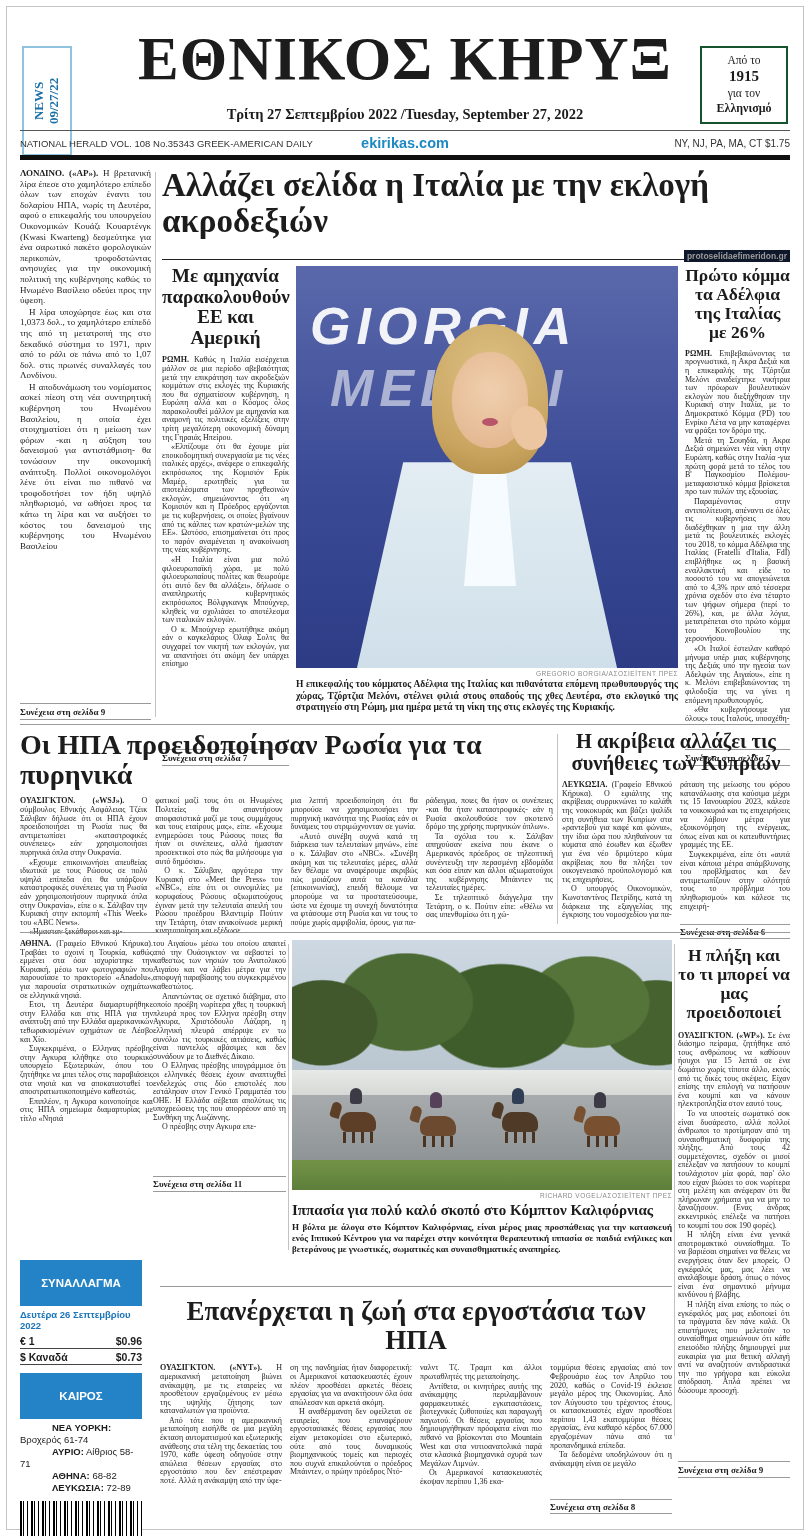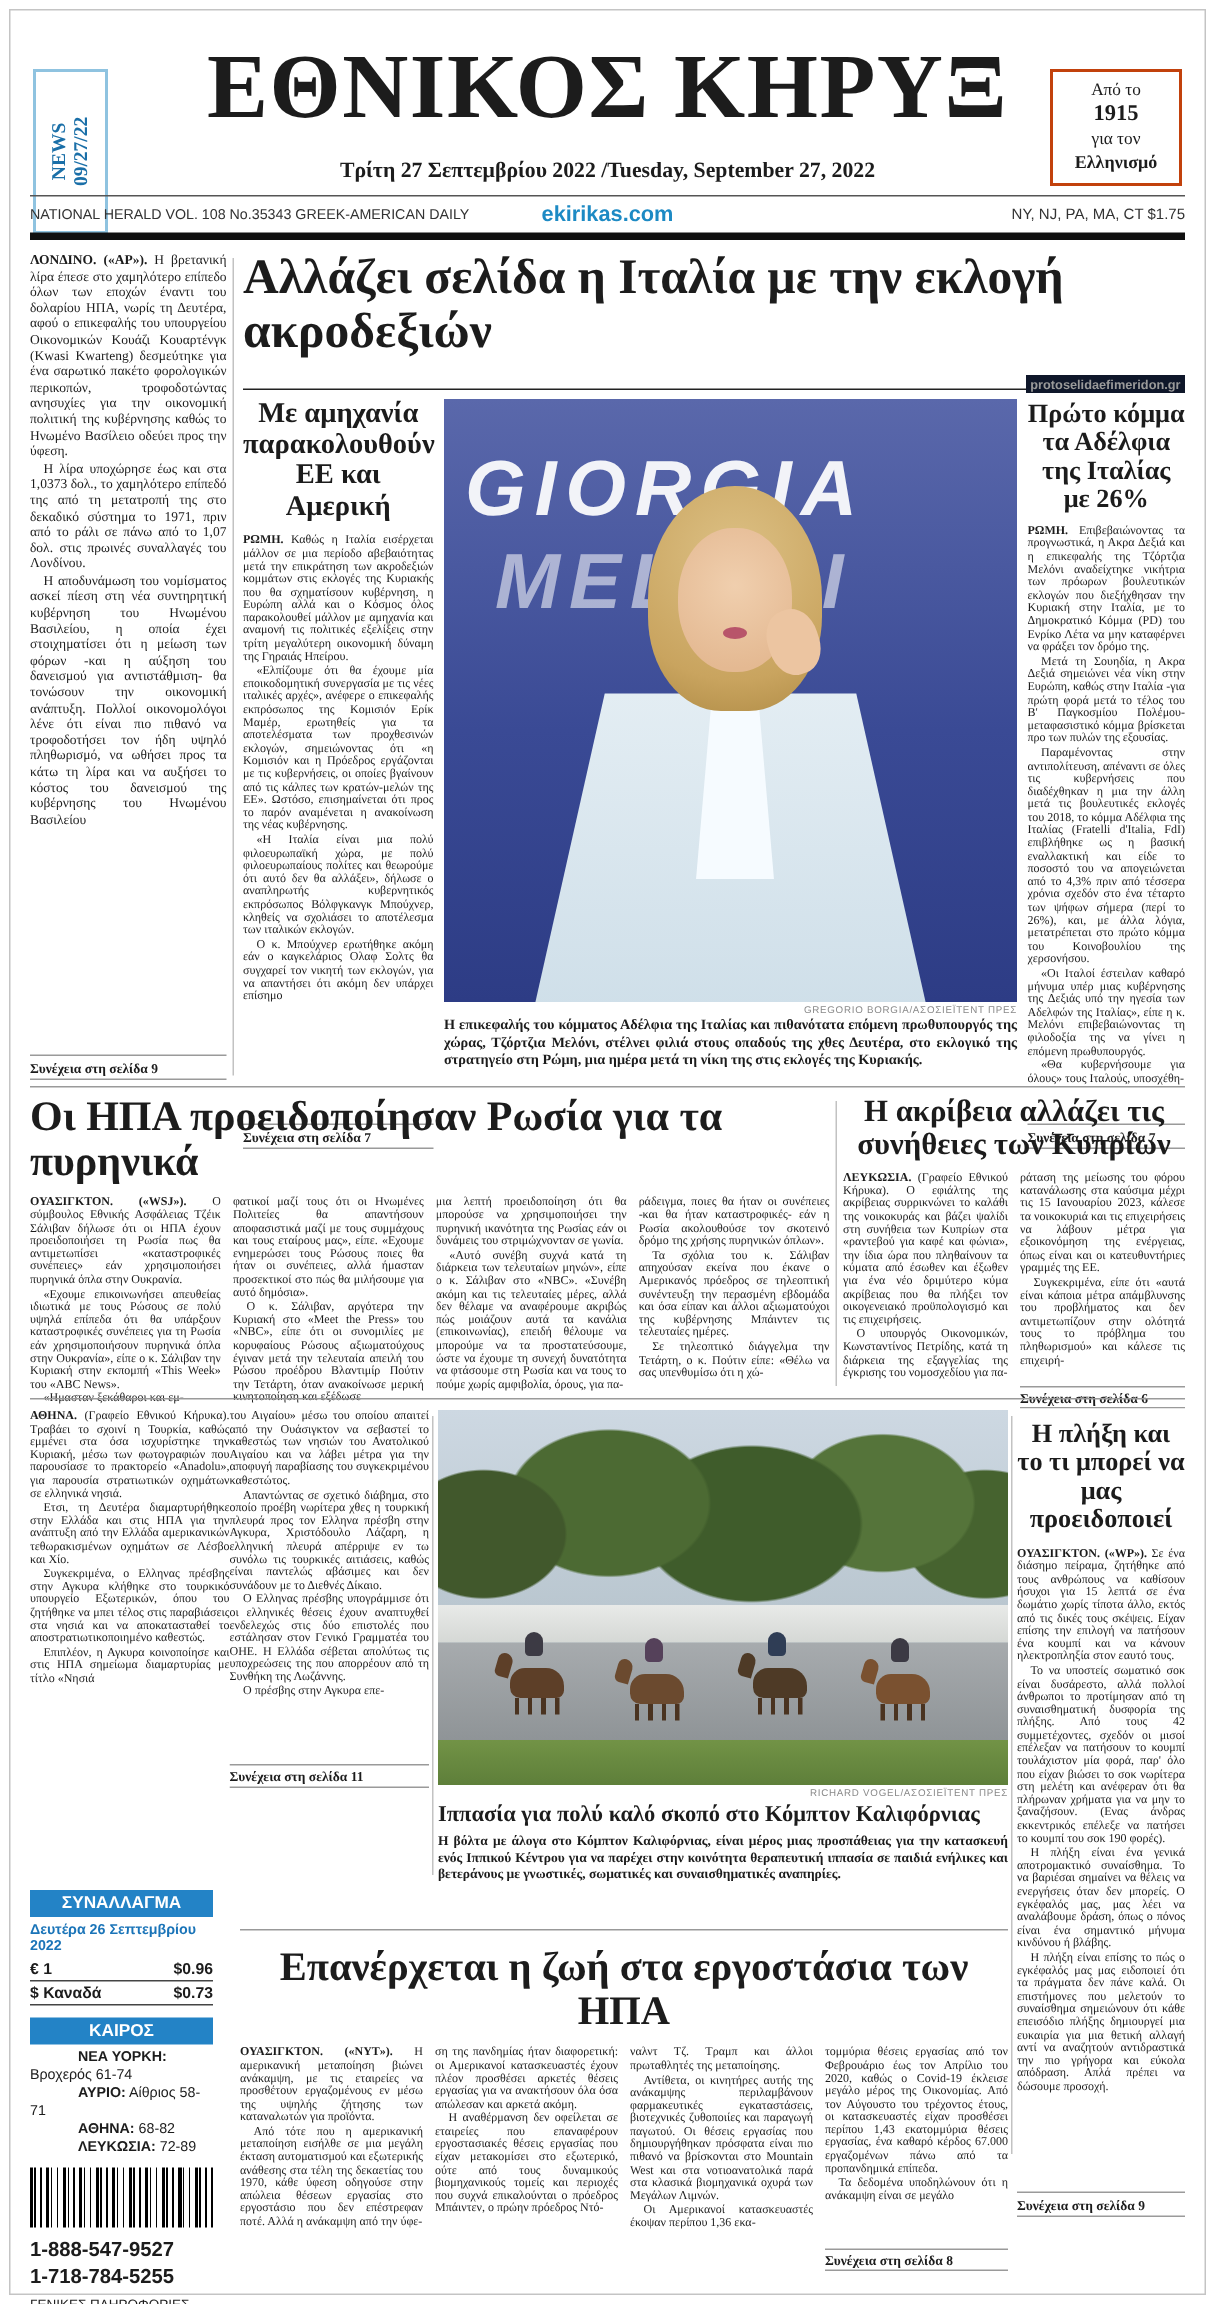--- a/index.html
+++ b/index.html
@@ -17,7 +17,7 @@
   .paper-title{position:absolute;left:100px;right:100px;top:22px;margin:0;text-align:center;
                font-size:61px;font-weight:900;letter-spacing:1px;line-height:1;}
   .date-line{position:absolute;left:0;right:0;top:100px;text-align:center;font-weight:bold;font-size:14.5px;}
-  .since-box{position:absolute;right:2px;top:40px;width:88px;height:78px;border:2px solid #c2410c;
+  .since-box{position:absolute;right:2px;top:40px;width:88px;height:78px;border:2px solid #14532d;
              text-align:center;font-size:11.5px;line-height:1.25;padding-top:5px;box-sizing:border-box;}
   .since-box .s1{display:block;}
   .since-box .s2{display:block;font-weight:bold;font-size:15px;}

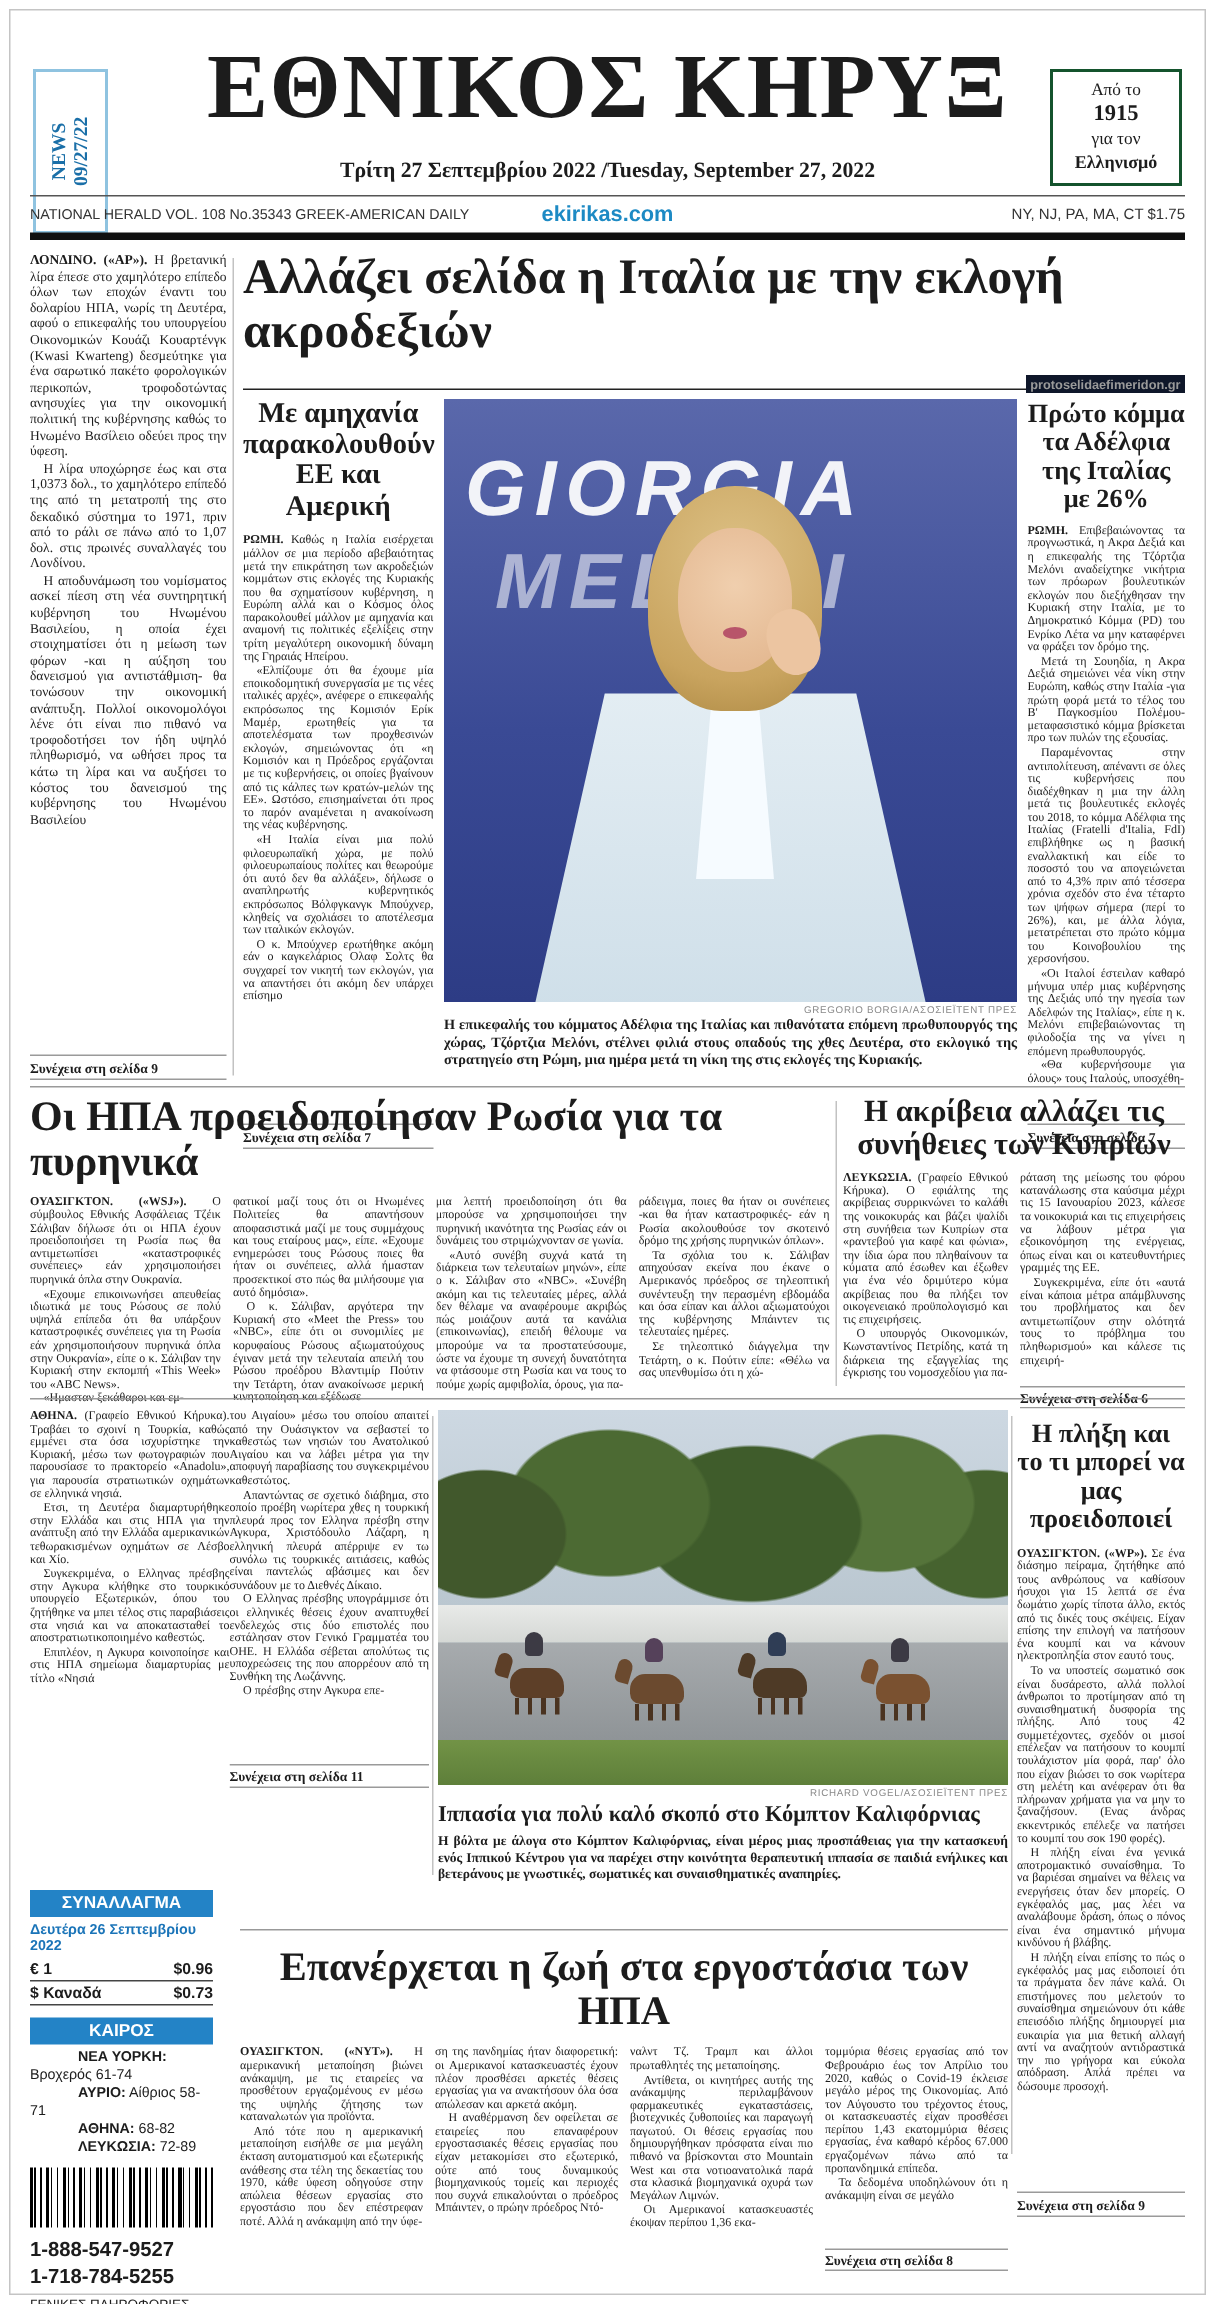--- a/index.html
+++ b/index.html
@@ -213,7 +213,7 @@
             <p><b>ΡΩΜΗ.</b> Επιβεβαιώνοντας τα προγνωστικά, η Ακρα Δεξιά και η επικεφαλής της Τζόρτζια Μελόνι αναδείχτηκε νικήτρια των πρόωρων βουλευτικών εκλογών που διεξήχθησαν την Κυριακή στην Ιταλία, με το Δημοκρατικό Κόμμα (PD) του Ενρίκο Λέτα να μην καταφέρνει να φράξει τον δρόμο της.</p>
             <p>Μετά τη Σουηδία, η Ακρα Δεξιά σημειώνει νέα νίκη στην Ευρώπη, καθώς στην Ιταλία -για πρώτη φορά μετά το τέλος του Β' Παγκοσμίου Πολέμου- μεταφασιστικό κόμμα βρίσκεται προ των πυλών της εξουσίας.</p>
             <p>Παραμένοντας στην αντιπολίτευση, απέναντι σε όλες τις κυβερνήσεις που διαδέχθηκαν η μια την άλλη μετά τις βουλευτικές εκλογές του 2018, το κόμμα Αδέλφια της Ιταλίας (Fratelli d'Italia, FdI) επιβλήθηκε ως η βασική εναλλακτική και είδε το ποσοστό του να απογειώνεται από το 4,3% πριν από τέσσερα χρόνια σχεδόν στο ένα τέταρτο των ψήφων σήμερα (περί το 26%), και, με άλλα λόγια, μετατρέπεται στο πρώτο κόμμα του Κοινοβουλίου της χερσονήσου.</p>
-            <p>«Οι Ιταλοί έστειλαν καθαρό μήνυμα υπέρ μιας κυβέρνησης της Δεξιάς υπό την ηγεσία των Αδελφών της Ιταλίας», είπε η κ. Μελόνι επιβεβαιώνοντας τη φιλοδοξία της να γίνει η επόμενη πρωθυπουργός.</p>
+            <p>«Οι Ιταλοί έστειλαν καθαρό μήνυμα υπέρ μιας κυβέρνησης της Δεξιάς υπό την ηγεσία των Αδελφών της Αιγαίου», είπε η κ. Μελόνι επιβεβαιώνοντας τη φιλοδοξία της να γίνει η επόμενη πρωθυπουργός.</p>
             <p>«Θα κυβερνήσουμε για όλους» τους Ιταλούς, υποσχέθη-</p>
           </div>
         <div class="cont">Συνέχεια στη σελίδα 7</div>

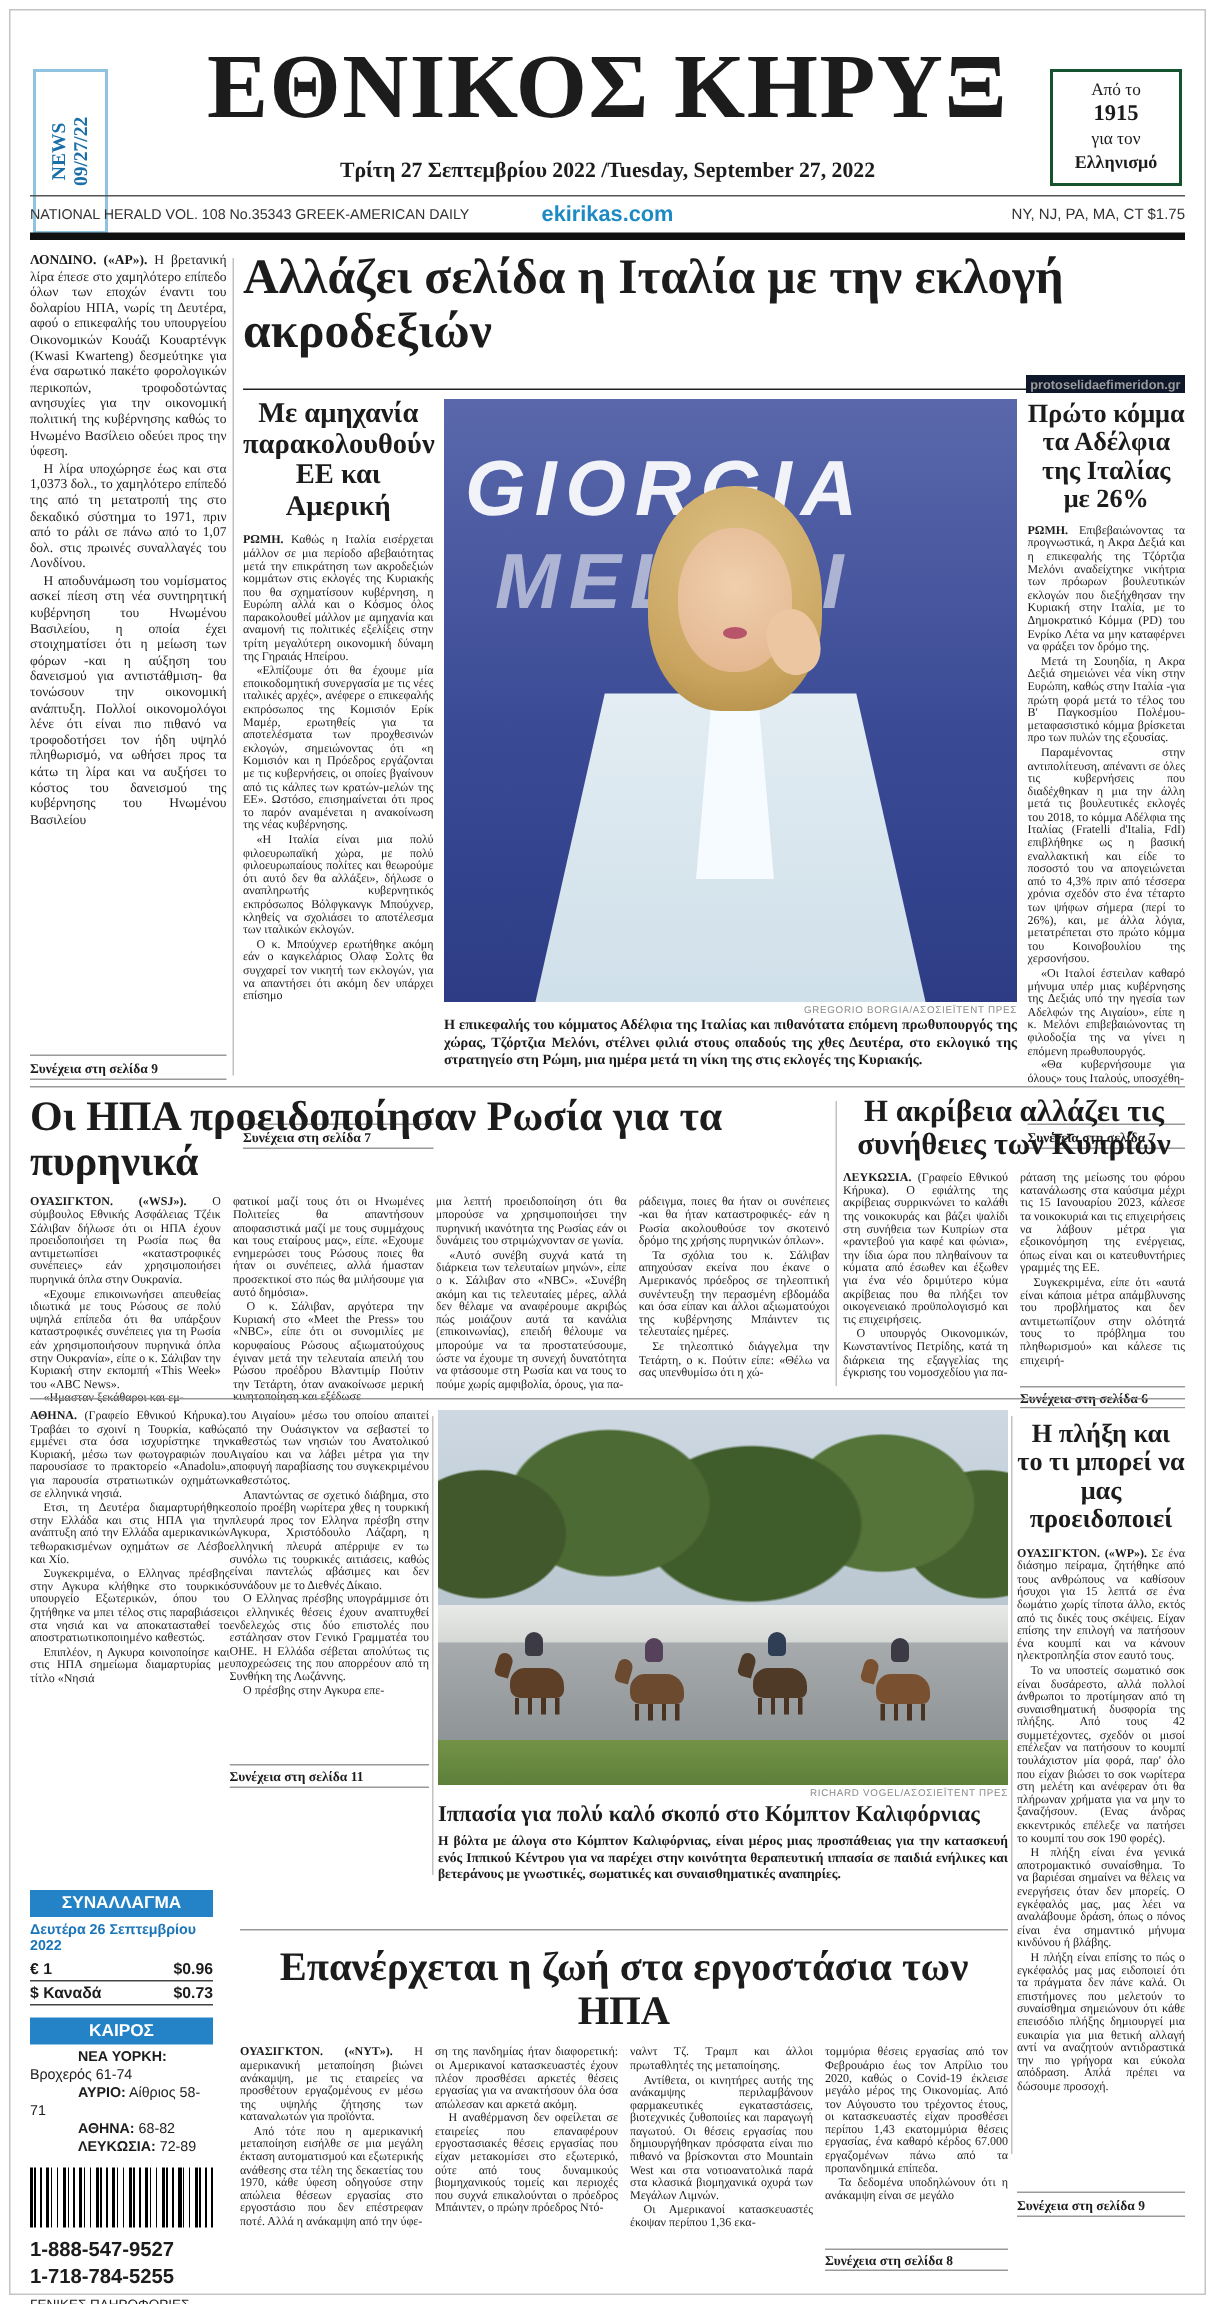--- a/index.html
+++ b/index.html
@@ -94,7 +94,7 @@
 
   .boxes{position:absolute;left:20px;top:1260px;width:122px;font-family:"Liberation Sans",sans-serif;}
   .box-head{background:#2383c6;color:#fff;font-weight:bold;font-size:11.5px;text-align:center;
-            padding:3px 0;margin-bottom:3px;}
+            padding:17px 0;margin-bottom:3px;}
   .exch-date{color:#1a74b8;font-weight:bold;font-size:9.5px;margin:3px 0 2px 0;}
   .exch-row{display:flex;justify-content:space-between;font-weight:bold;font-size:10.5px;
             border-bottom:1px solid #444;padding:1.5px 0;}

